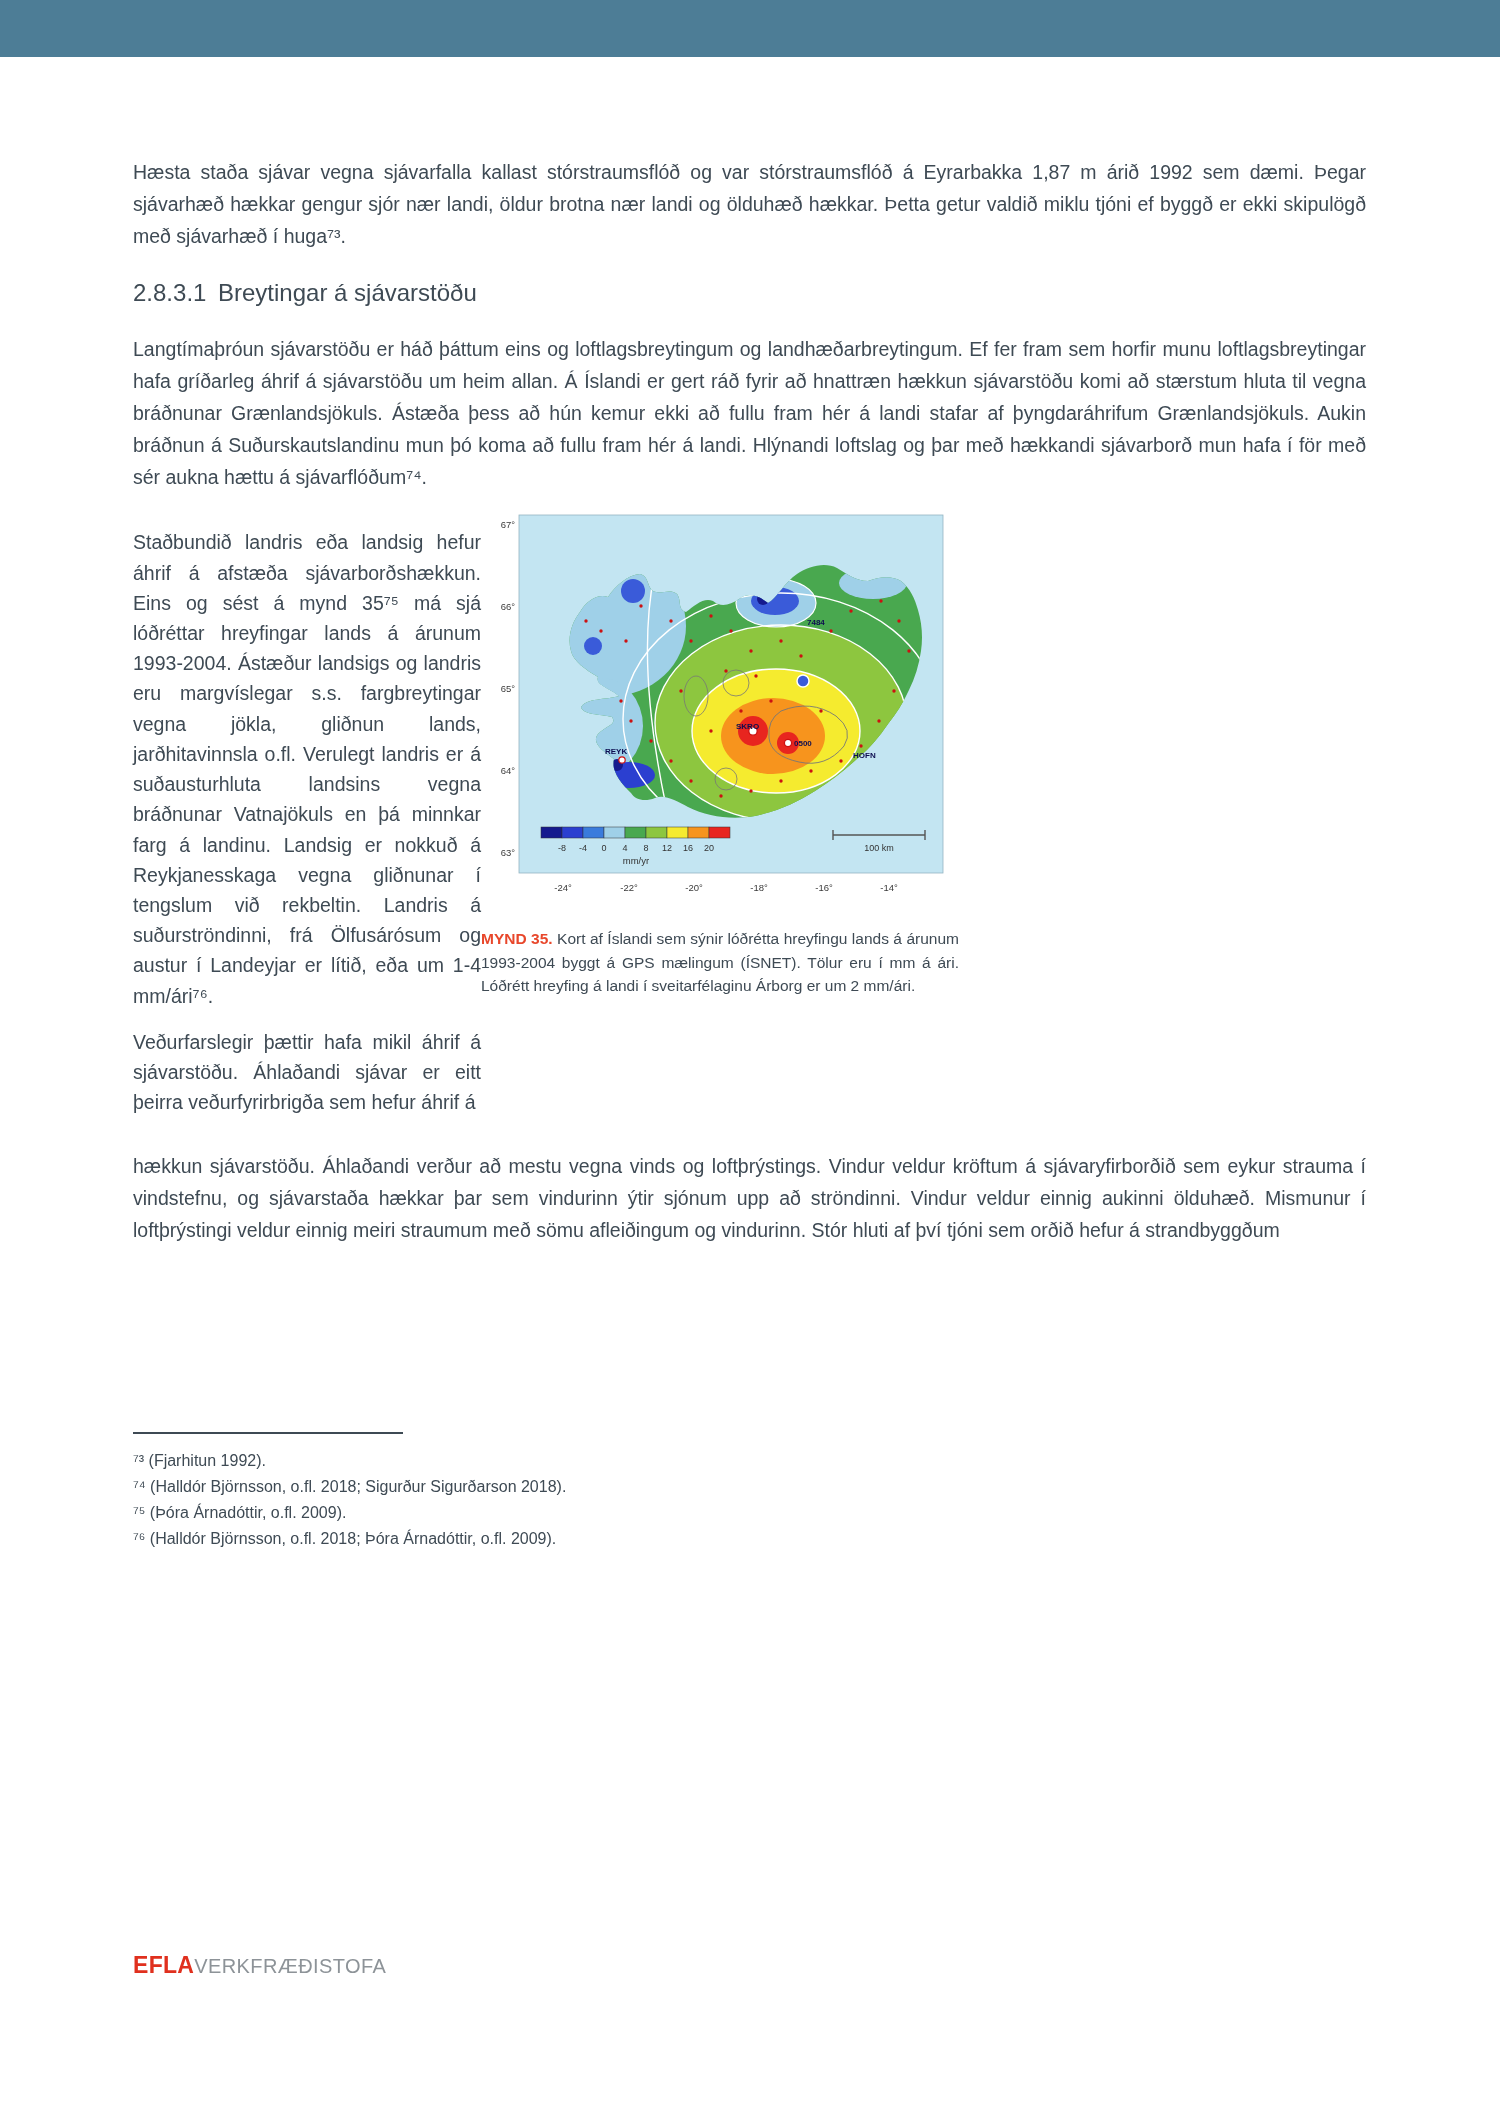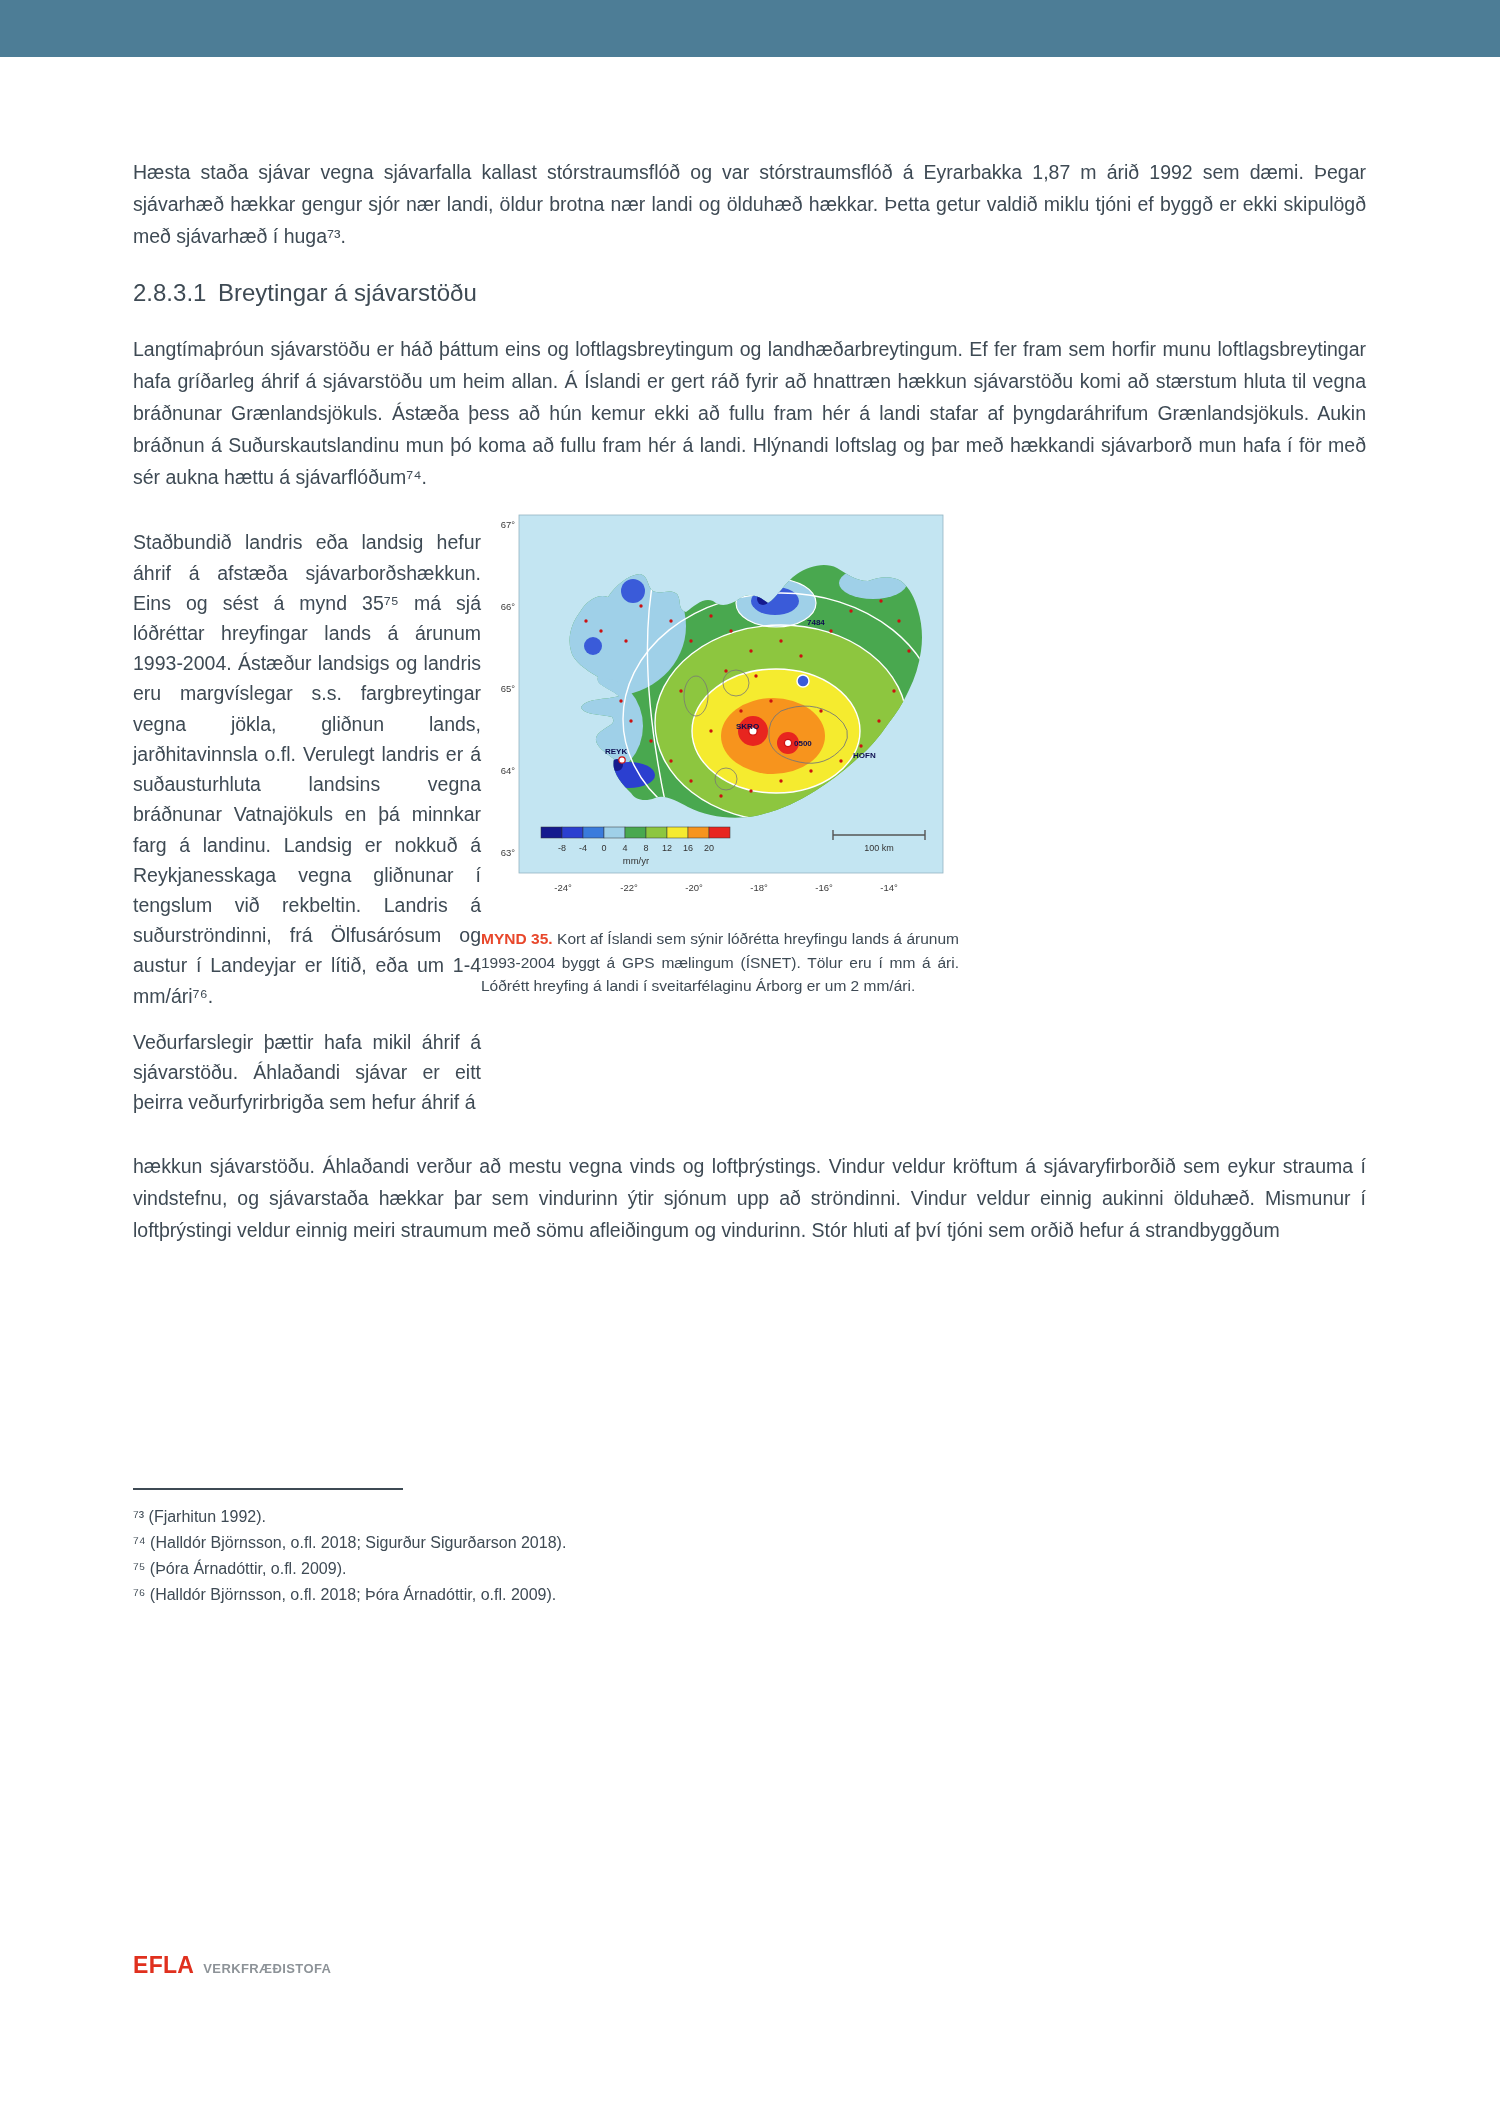--- a/index.html
+++ b/index.html
@@ -34,7 +34,7 @@
   .cap-label { color:#e8472b; font-weight:700;margin-top:20px; }
   .after-fig { margin-top:2px; }
   .footnotes {
-    position:absolute; left:133px; top:1488px; width:980px;
+    position:absolute; left:133px; top:1432px; width:980px;
     font-size:16px; line-height:1.62;
   }
   .fn-rule { width:270px; border-top:2px solid #3e4a54; margin-bottom:14px; }

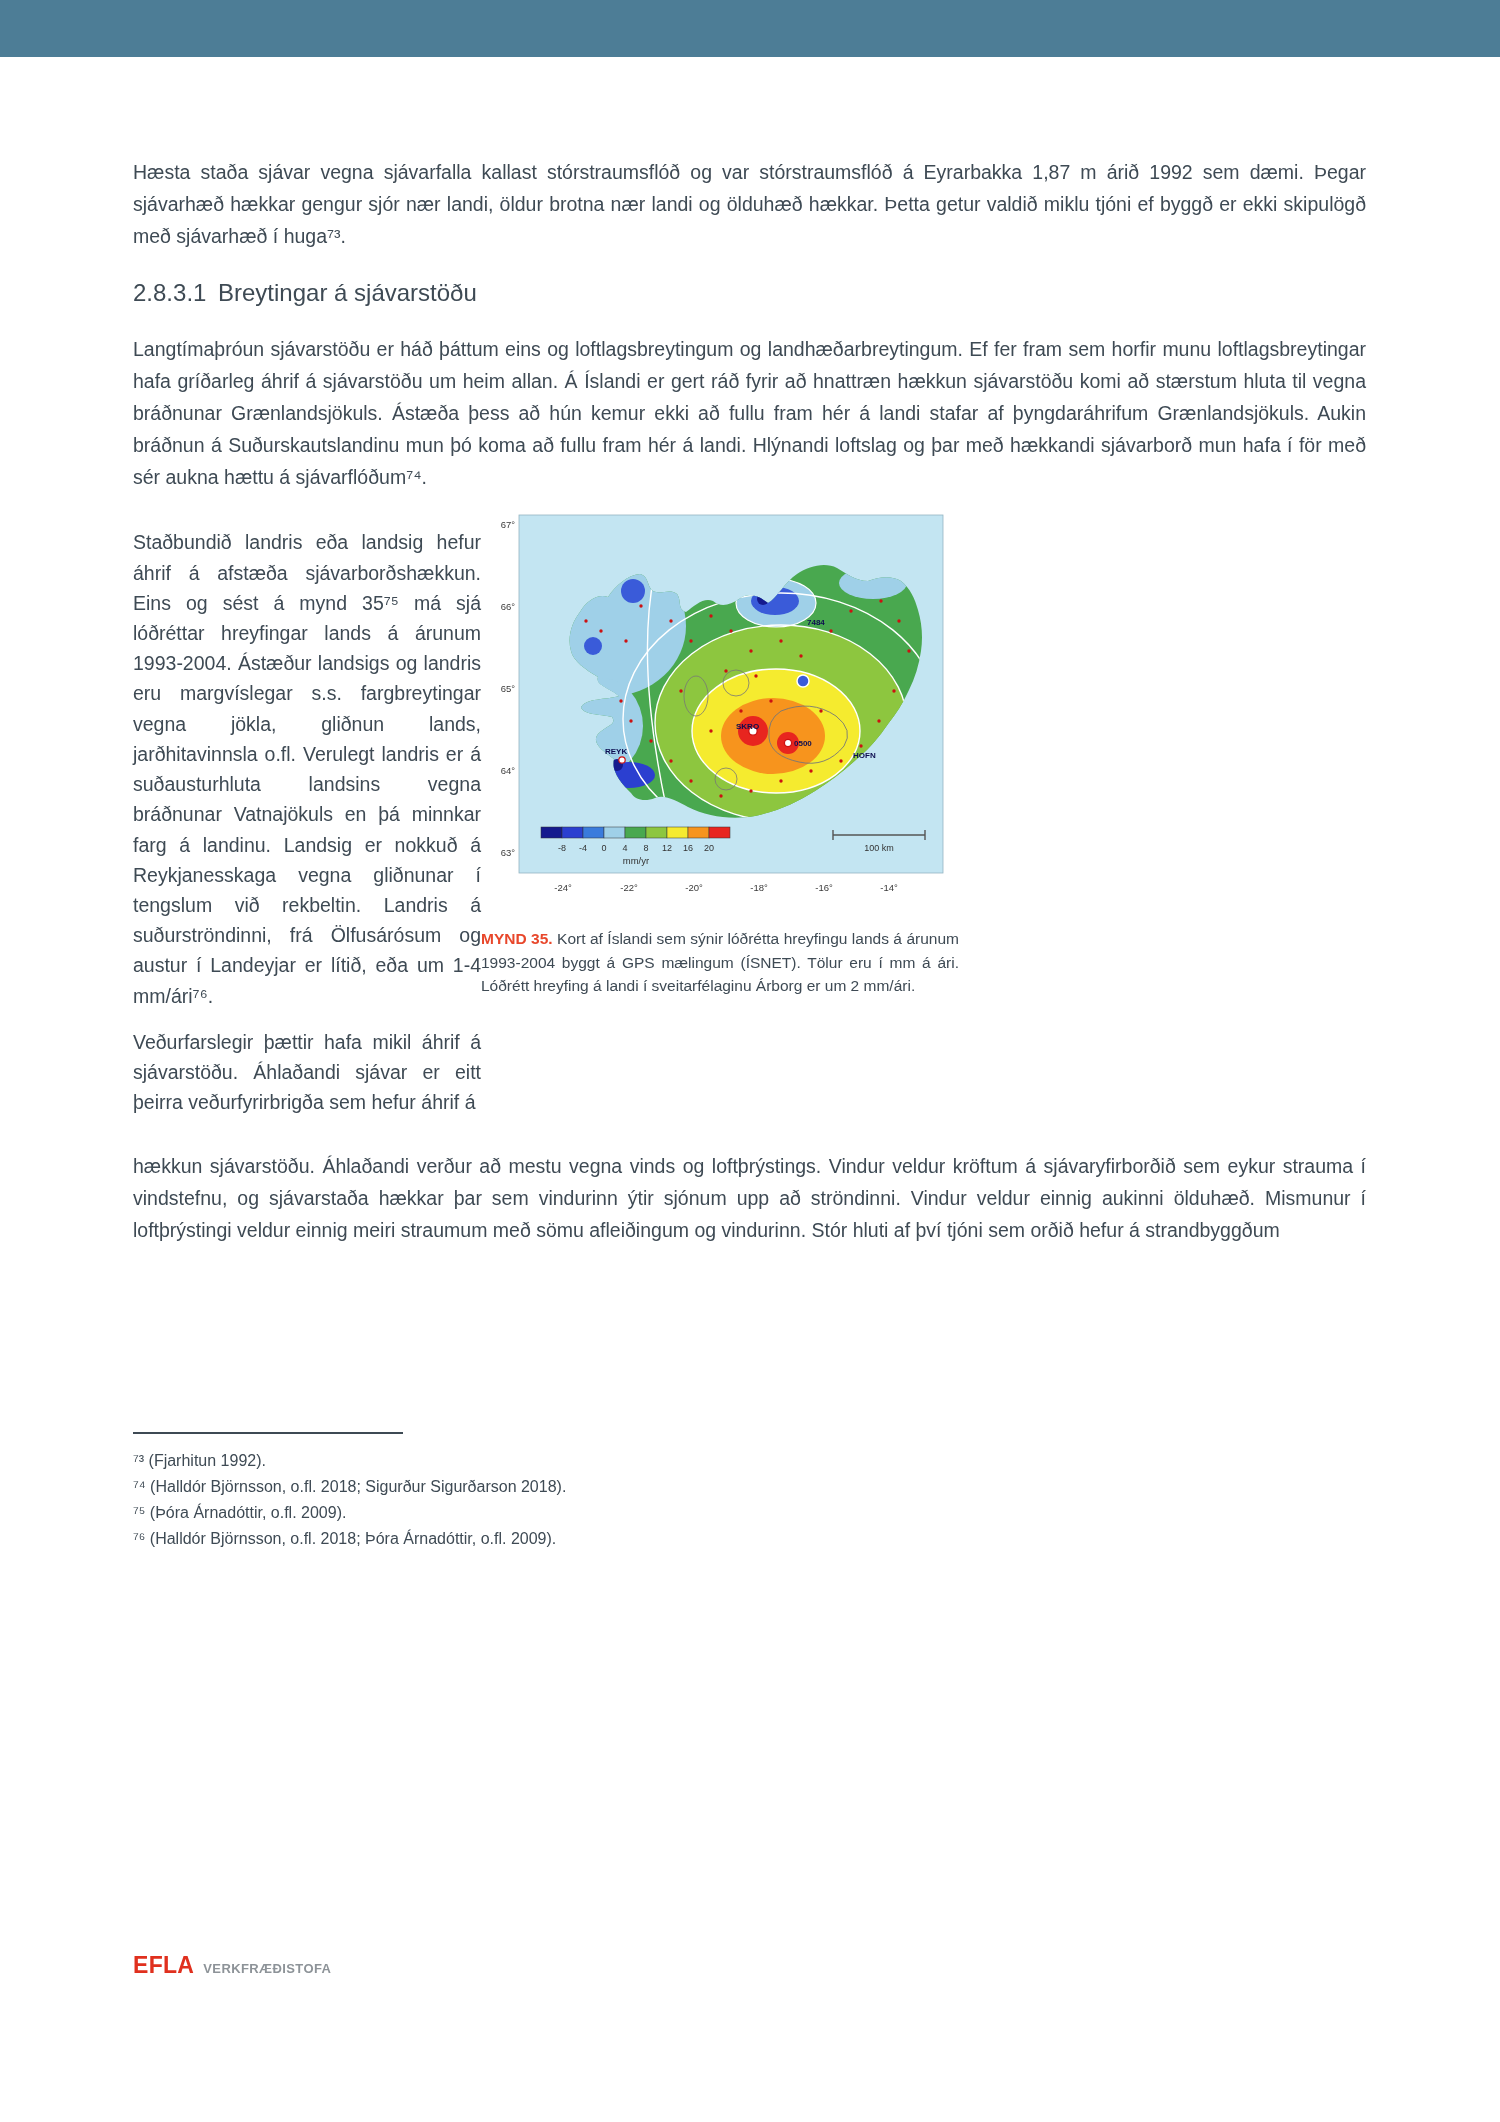--- a/index.html
+++ b/index.html
@@ -40,7 +40,7 @@
   .fn-rule { width:270px; border-top:2px solid #3e4a54; margin-bottom:14px; }
   .footer { position:absolute; left:133px; top:1952px; white-space:nowrap; }
   .efla { color:#e0301e; font-weight:700; font-size:23px; letter-spacing:.3px; }
-  .suffix { color:#8d9398; font-size:13px; margin-left:9px; letter-spacing:.4px;font-weight:bold; }
+  .suffix { color:#8d9398; font-size:20px; letter-spacing:.4px; }
 </style>
 </head>
 <body>

